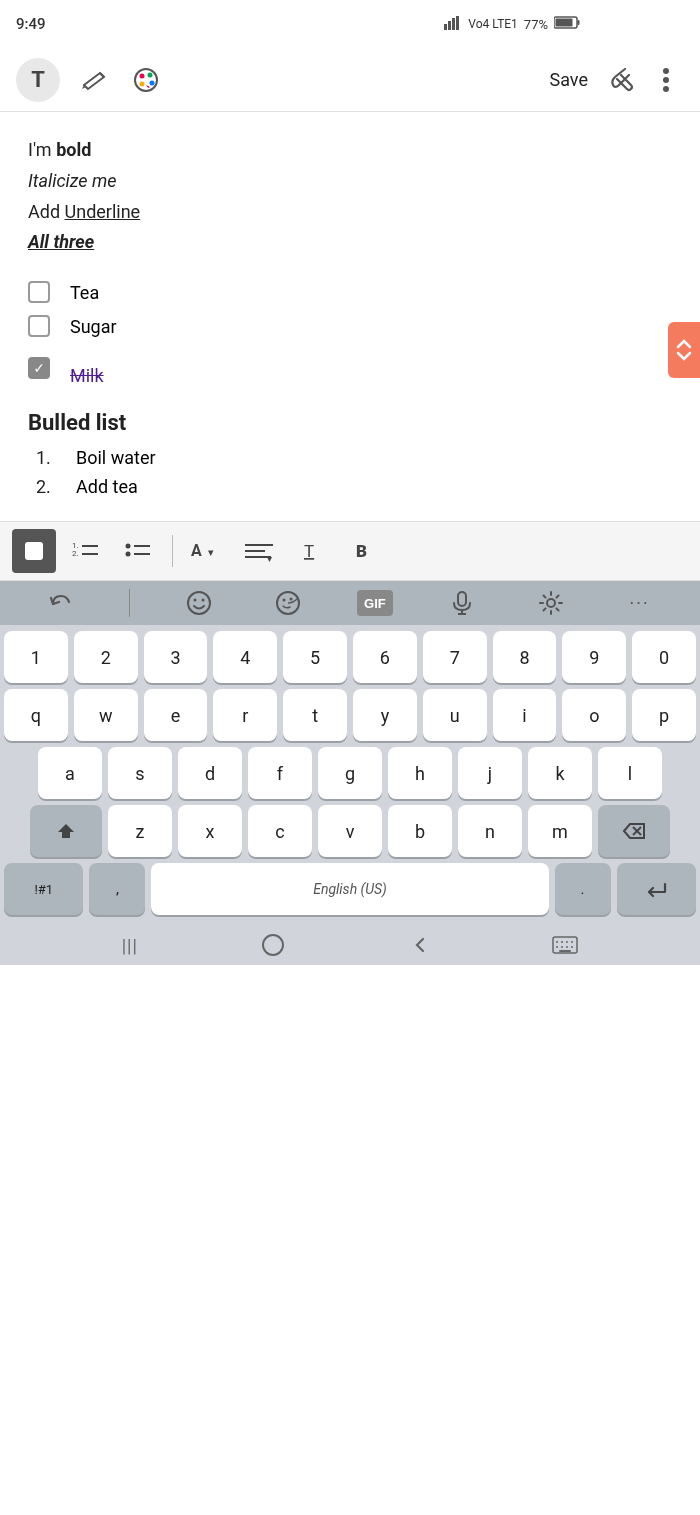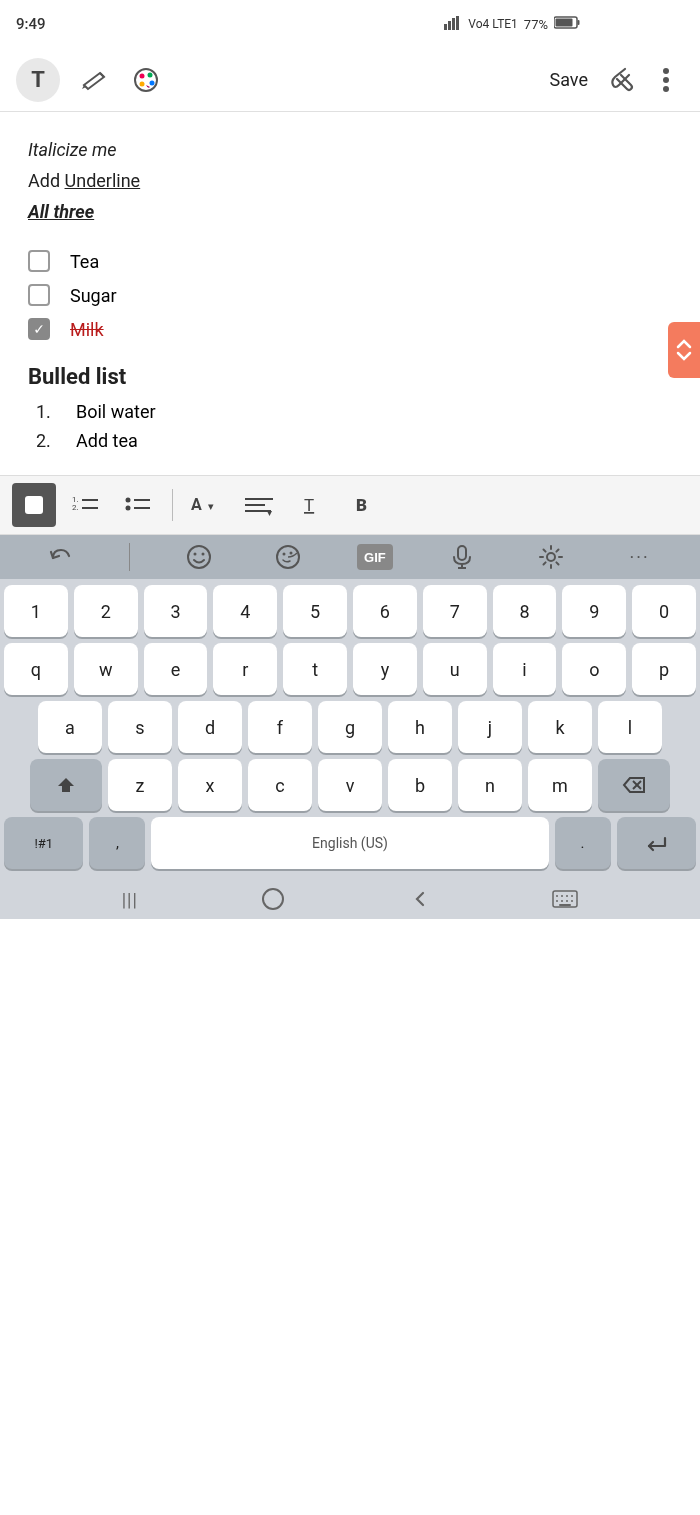--- a/index.html
+++ b/index.html
@@ -403,6 +403,9 @@
 
   <div class="editor-content">
 
+    <div class="text-line">
+      <span>I'm </span><span class="text-bold">bold</span>
+    </div>
     <div class="text-line text-italic">
       <span>Italicize me</span>
     </div>

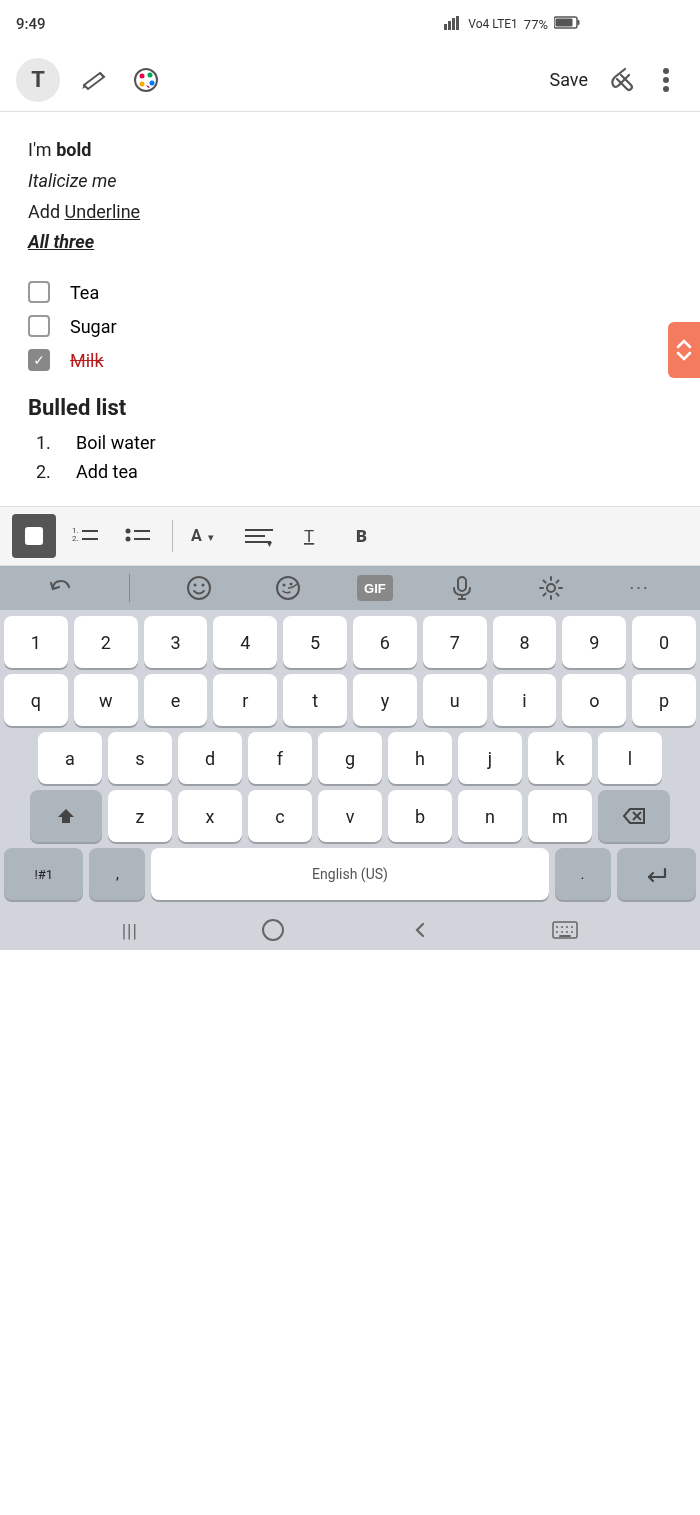--- a/index.html
+++ b/index.html
@@ -141,8 +141,9 @@
       font-size: 14px;
     }
     .checklist-label-done {
-      color: #b91c1c;
+      color: #4c1d95;
       text-decoration: line-through;
+      margin-top: 16px;
     }
 
     .section-title {

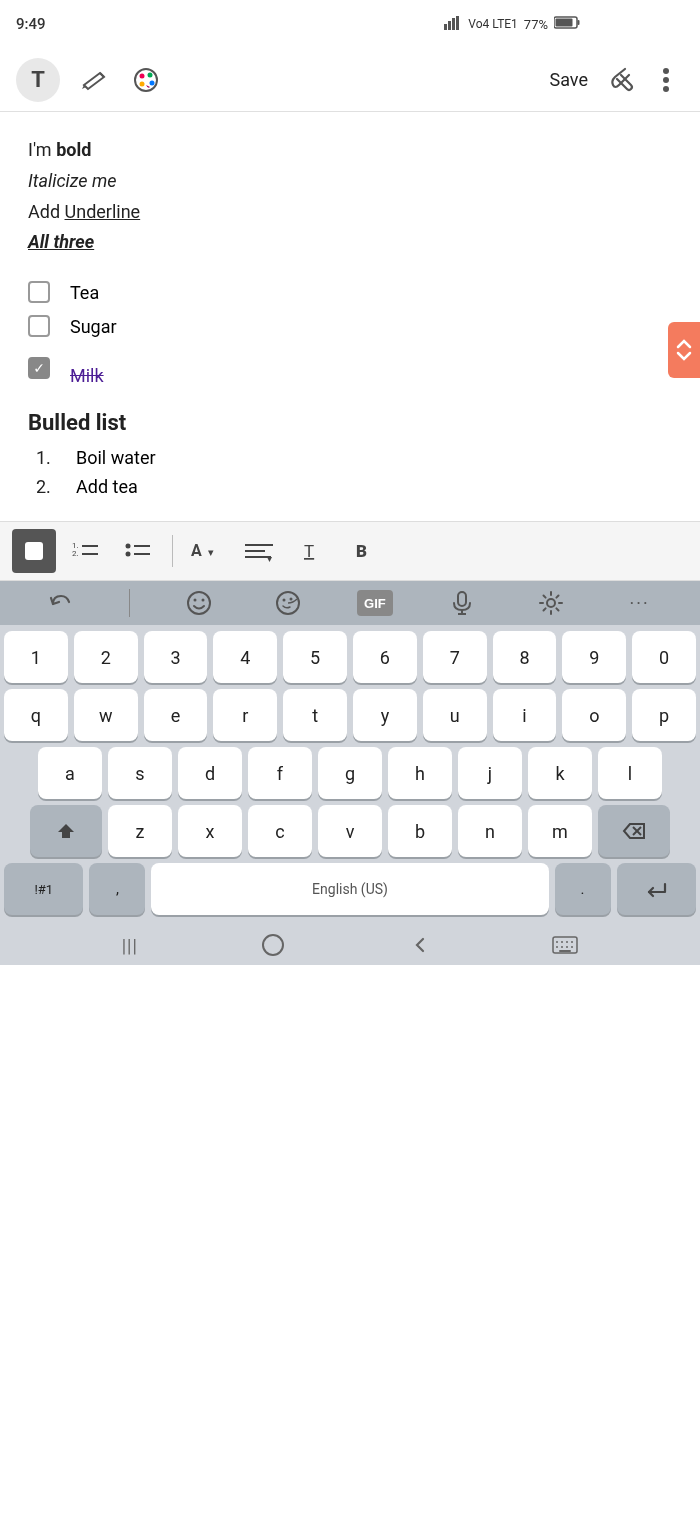--- a/index.html
+++ b/index.html
@@ -292,6 +292,7 @@
     .key.spacebar {
       max-width: none;
       flex: 5;
+      font-style: italic;
     }
     .key.symbol {
       max-width: 80px;

